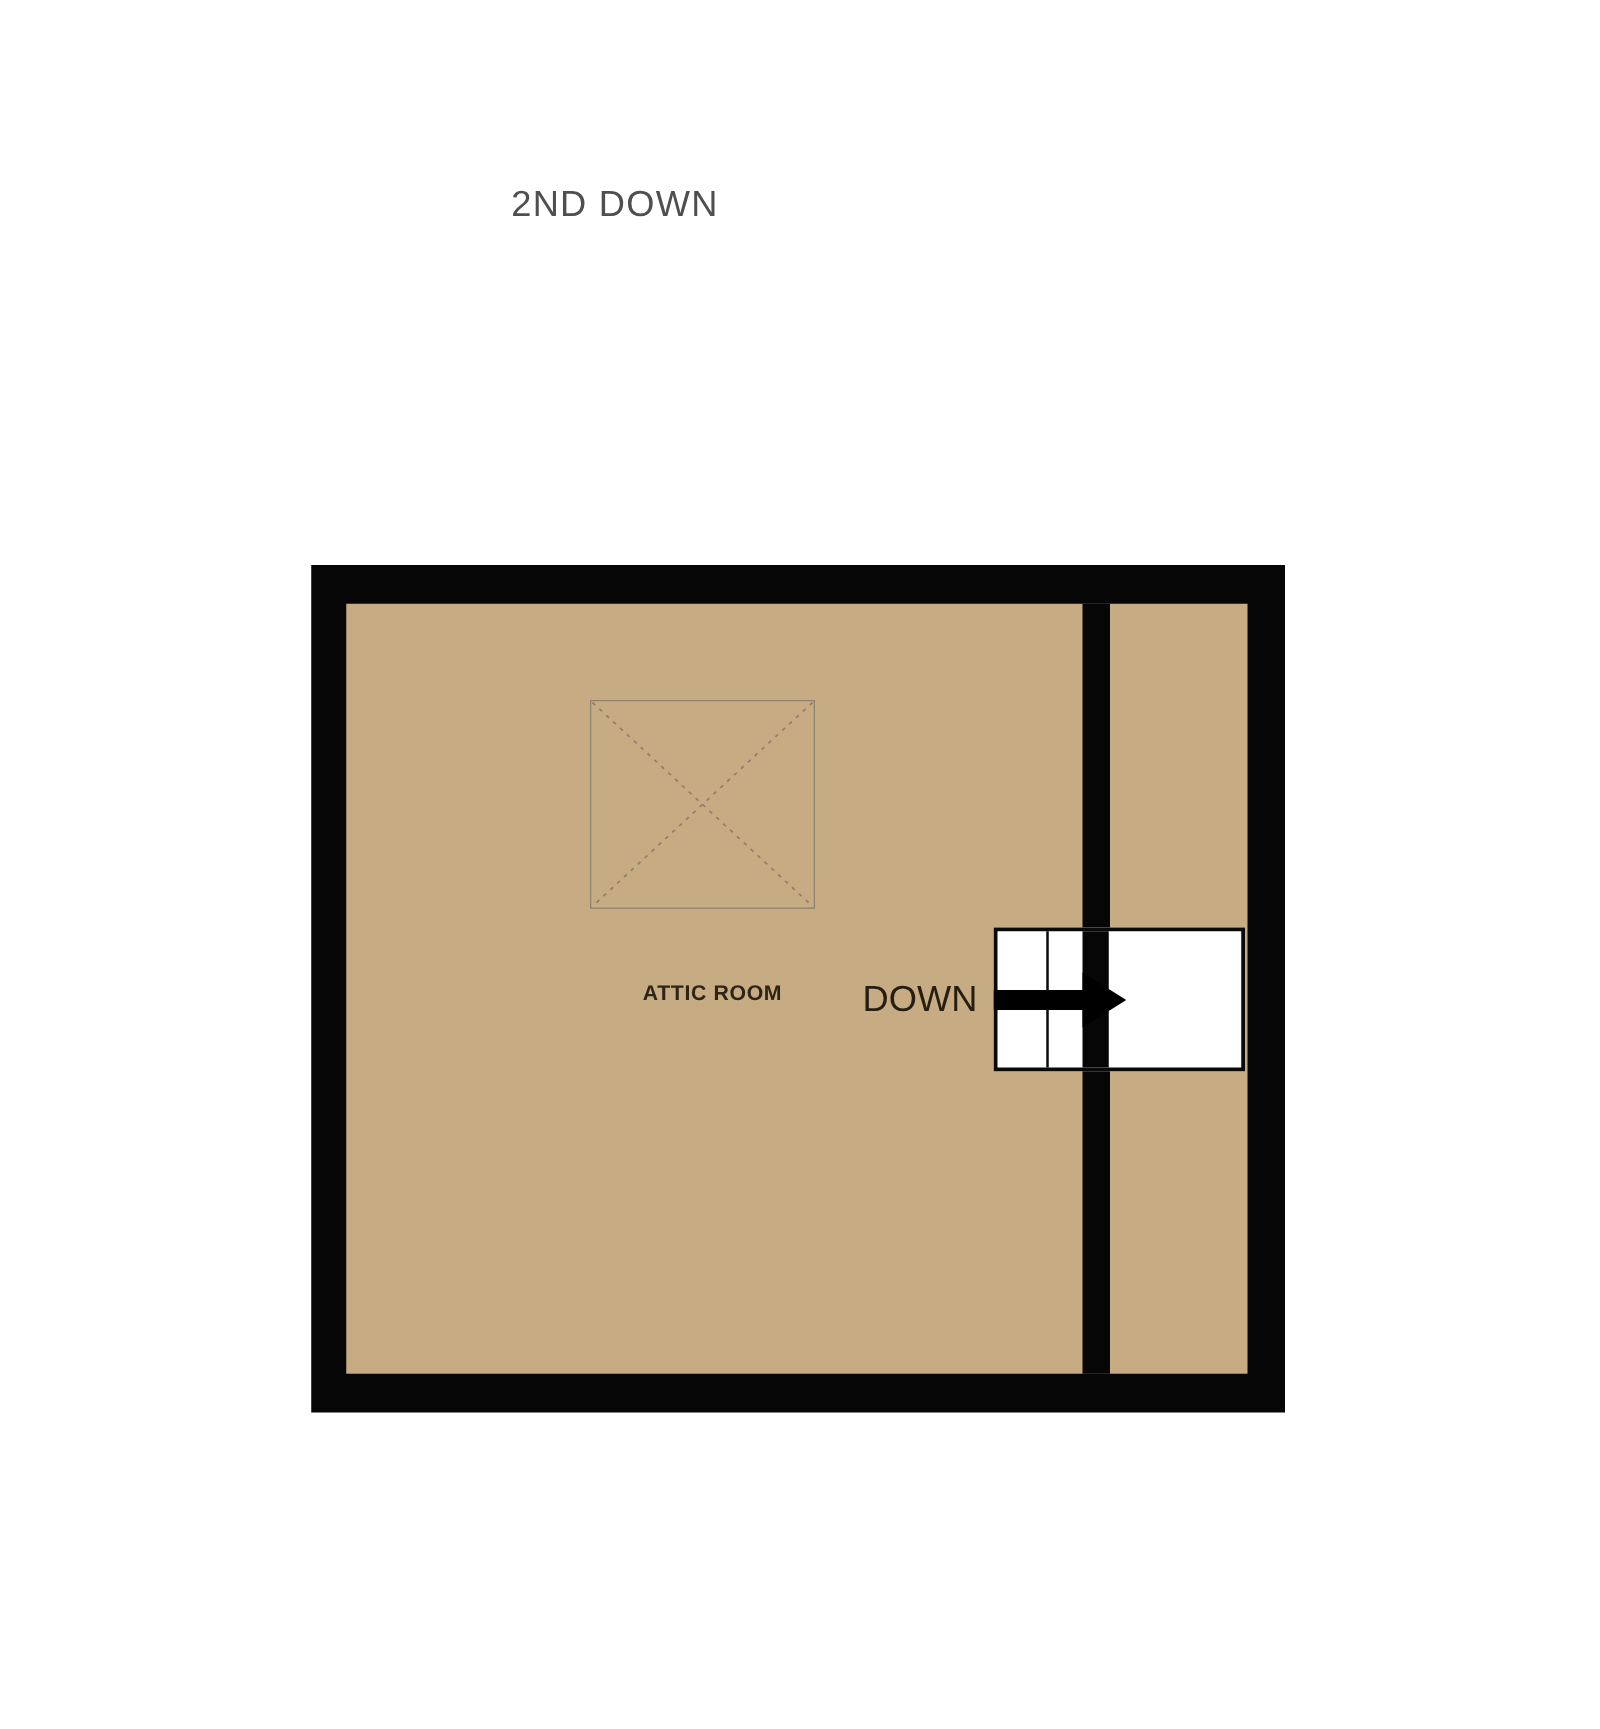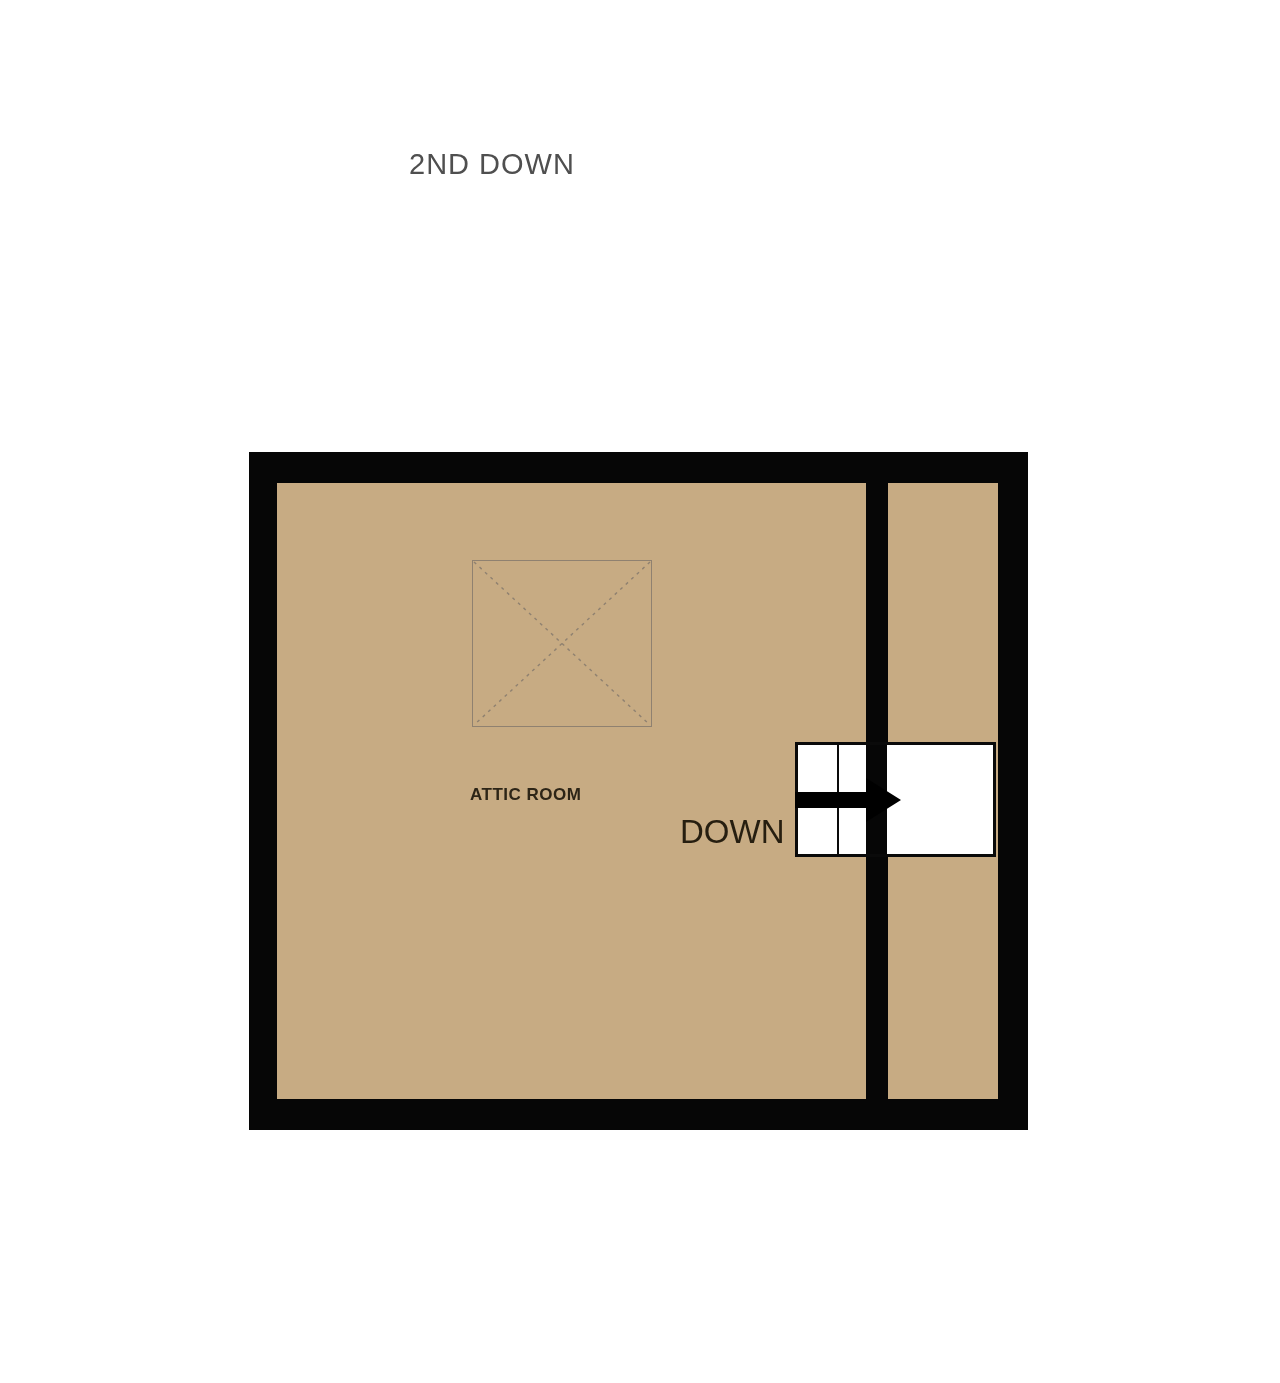--- a/index.html
+++ b/index.html
@@ -72,7 +72,7 @@
     left: 470px;
     top: 785px;
     width: 200px;
-    text-align: left;
+    text-align: center;
     font-size: 17px;
     font-weight: bold;
     letter-spacing: 0.5px;

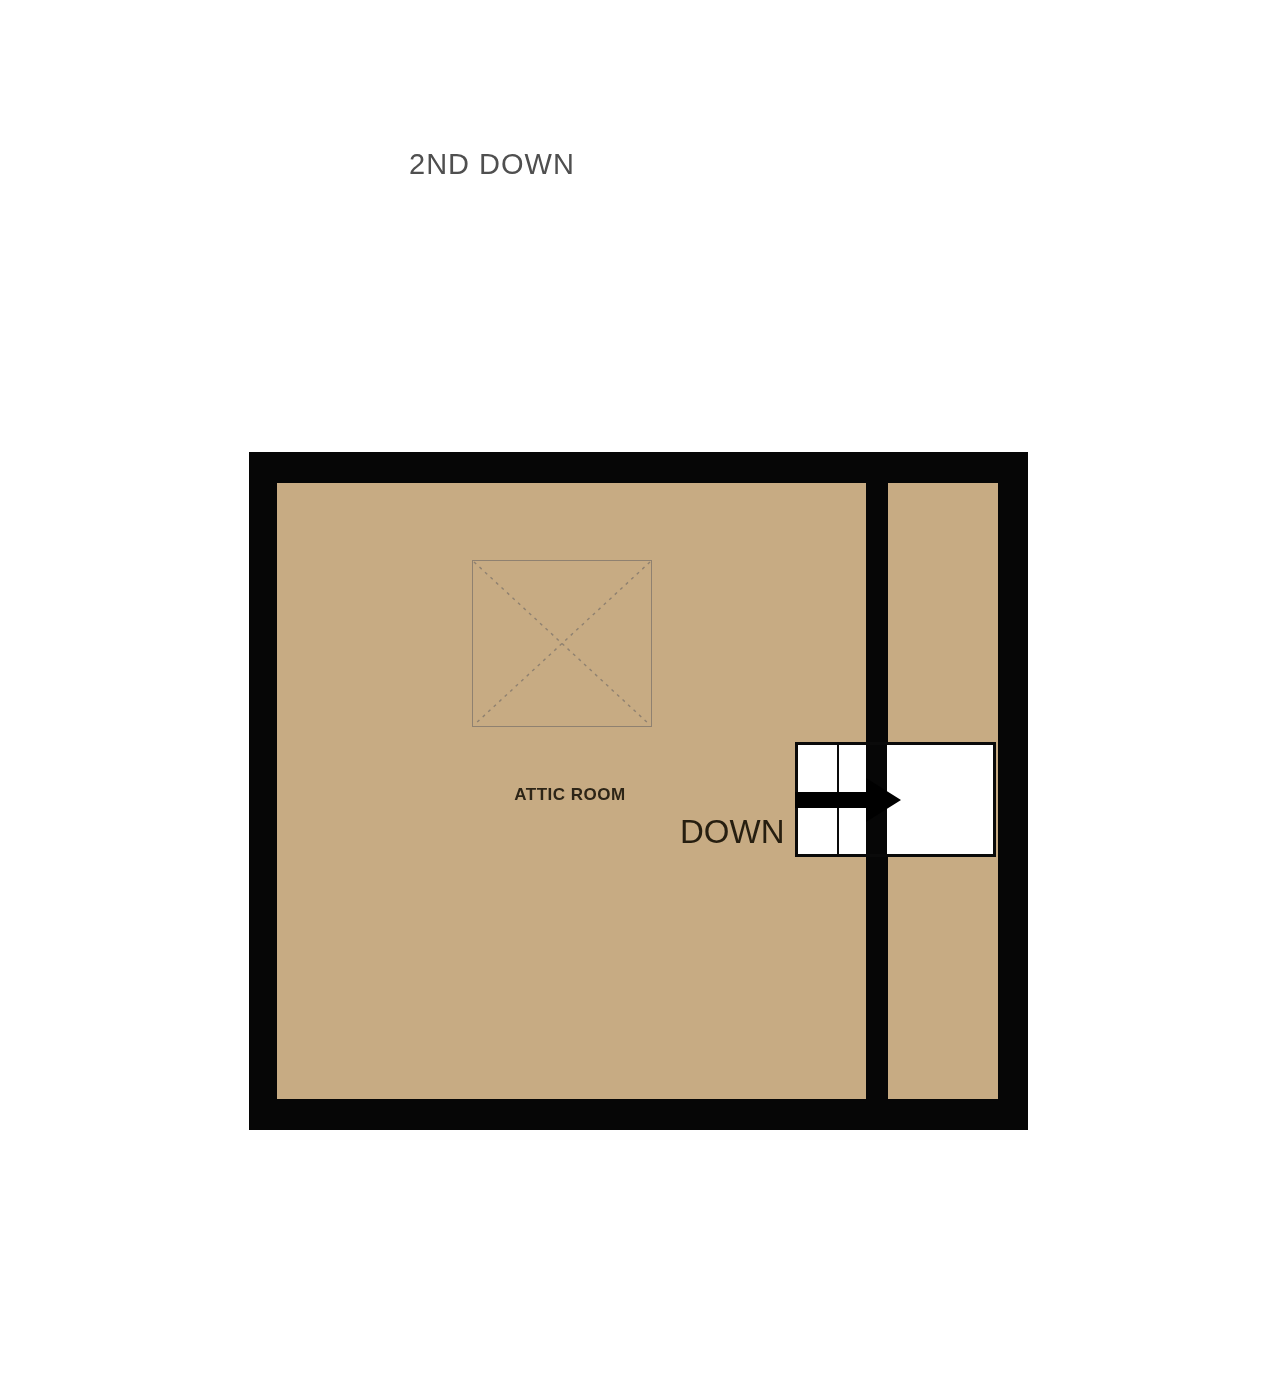--- a/index.html
+++ b/index.html
@@ -84,12 +84,11 @@
     left: 680px;
     top: 786px;
     width: 112px;
-    text-align: left;
-    font-size: 33px;
+    text-align: center;
+    font-size: 29px;
     line-height: 28px;
     color: #261e10;
     white-space: nowrap;
-    margin-top: 32px;
   }
   
   .staircase {

